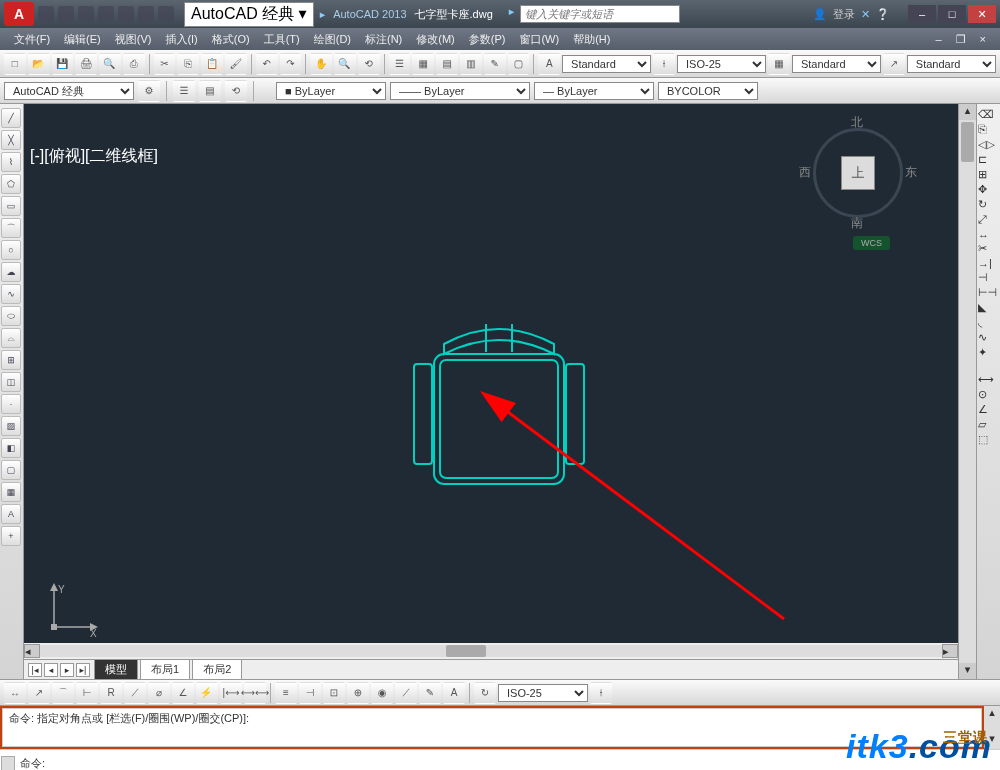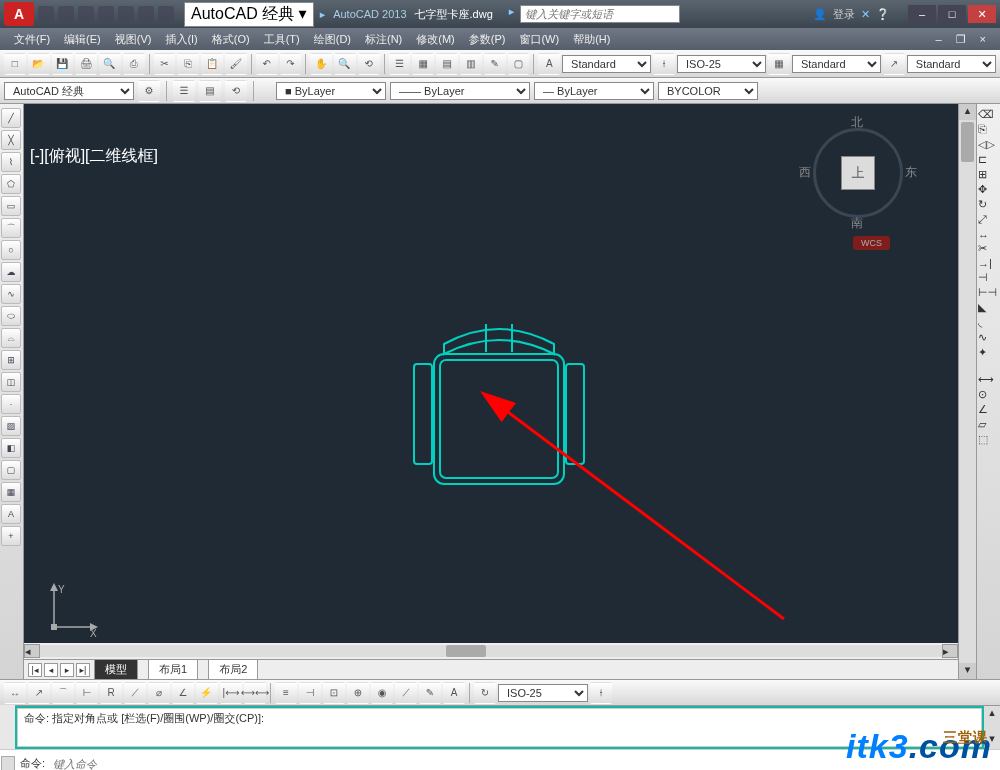--- a/index.html
+++ b/index.html
@@ -47,7 +47,7 @@
 .viewcube .s { position: absolute; bottom: -4px; left: 48px; }
 .viewcube .w { position: absolute; top: 46px; left: -4px; }
 .viewcube .e { position: absolute; top: 46px; right: -4px; }
-.wcs-badge { position: absolute; top: 132px; right: 68px; background: #7f1d1d; color: #aaa; font-size: 9px; padding: 2px 8px; border-radius: 3px; }
+.wcs-badge { position: absolute; top: 132px; right: 68px; background: #14532d; color: #aaa; font-size: 9px; padding: 2px 8px; border-radius: 3px; }
 
 .drawing { position: absolute; top: 200px; left: 370px; }
 .arrow { position: absolute; top: 285px; left: 450px; }

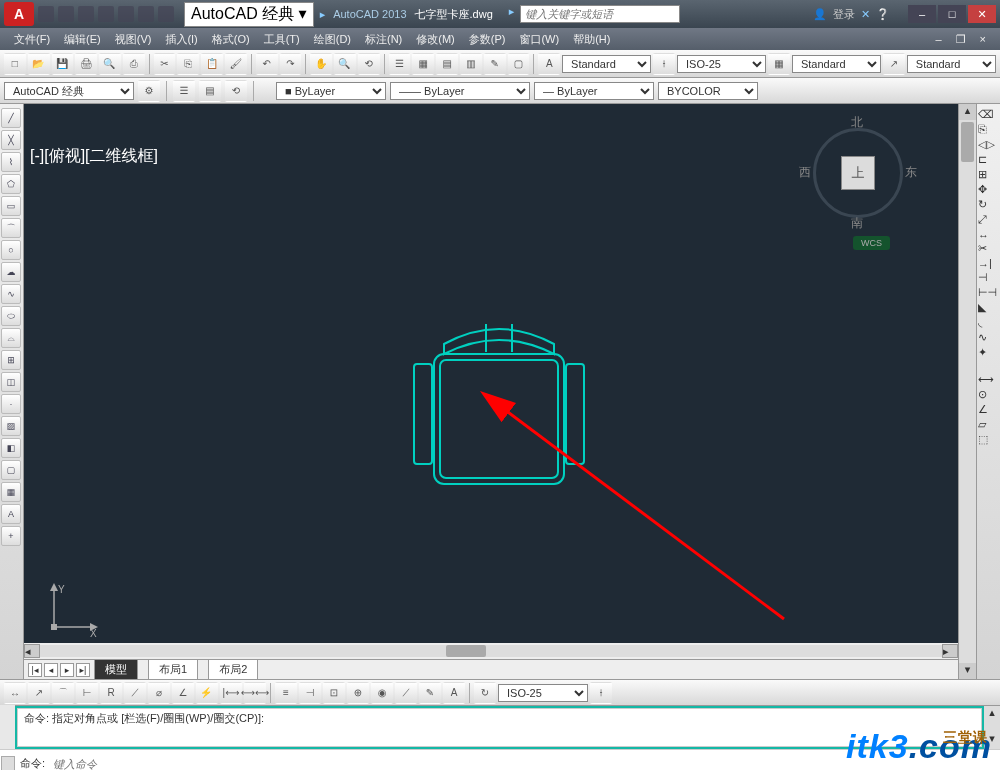--- a/index.html
+++ b/index.html
@@ -55,7 +55,7 @@
 .model-tabs { height: 20px; background: #eee; border-top: 1px solid #999; display: flex; align-items: center; font-size: 11px; }
 .mt-nav { display: flex; gap: 2px; padding: 0 4px; }
 .mt-nav div { width: 14px; height: 14px; border: 1px solid #999; background: #fff; font-size: 9px; display: flex; align-items: center; justify-content: center; }
-.mt-tab { padding: 2px 10px; border: 1px solid #999; background: #fff; margin-right: 10px; }
+.mt-tab { padding: 2px 10px; border: 1px solid #999; background: #fff; margin-right: 2px; }
 .mt-tab.active { background: #333; color: #fff; }
 
 .right-scroll { width: 18px; background: #eee; border-left: 1px solid #999; display: flex; flex-direction: column; }

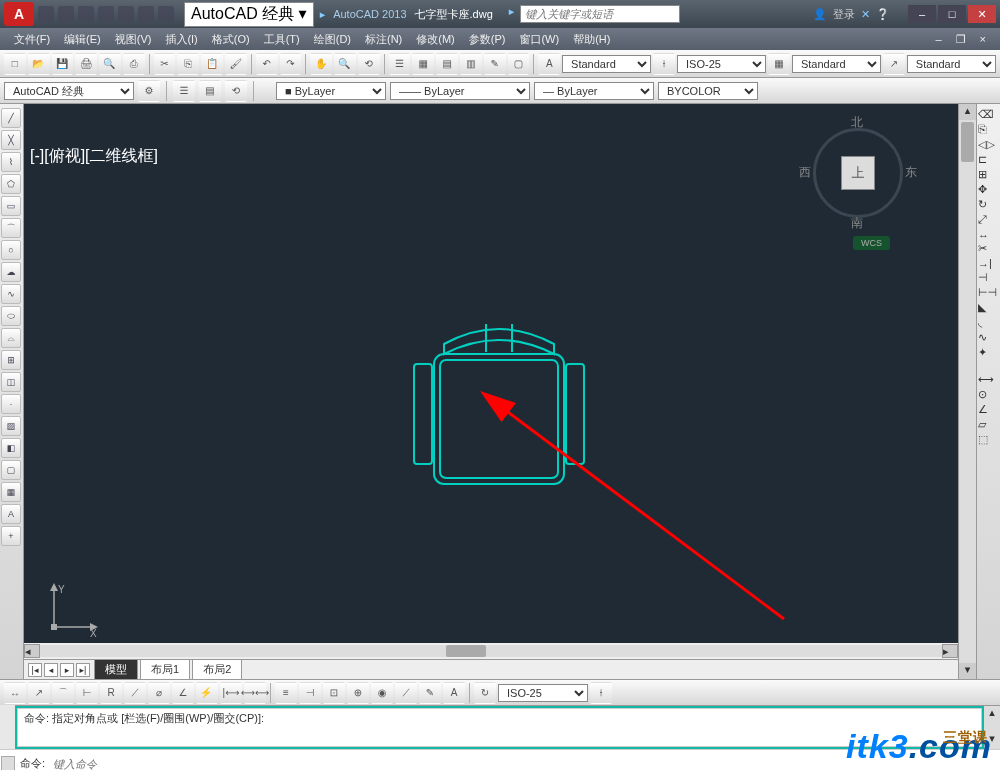--- a/index.html
+++ b/index.html
@@ -66,7 +66,7 @@
 
 .dim-toolbar { height: 26px; background: linear-gradient(#fafafa,#d8d8d8); border-top: 1px solid #999; display: flex; align-items: center; padding: 0 4px; gap: 2px; }
 
-.cmdline { height: 44px; background: #14b8a6; border-top: 1px solid #999; display: flex; margin-left: 15px; }
+.cmdline { height: 44px; background: #c2410c; border-top: 1px solid #999; display: flex; }
 .cmd-hist { flex: 1; font-size: 11px; padding: 2px 6px; background: #fff; border: 1px solid #ccc; margin: 2px; }
 .cmd-input-row { height: 28px; display: flex; align-items: center; background: #fff; border-top: 1px solid #ccc; }
 .cmd-handle { width: 14px; background: #ddd; border: 1px solid #aaa; margin: 1px; height: 16px; }

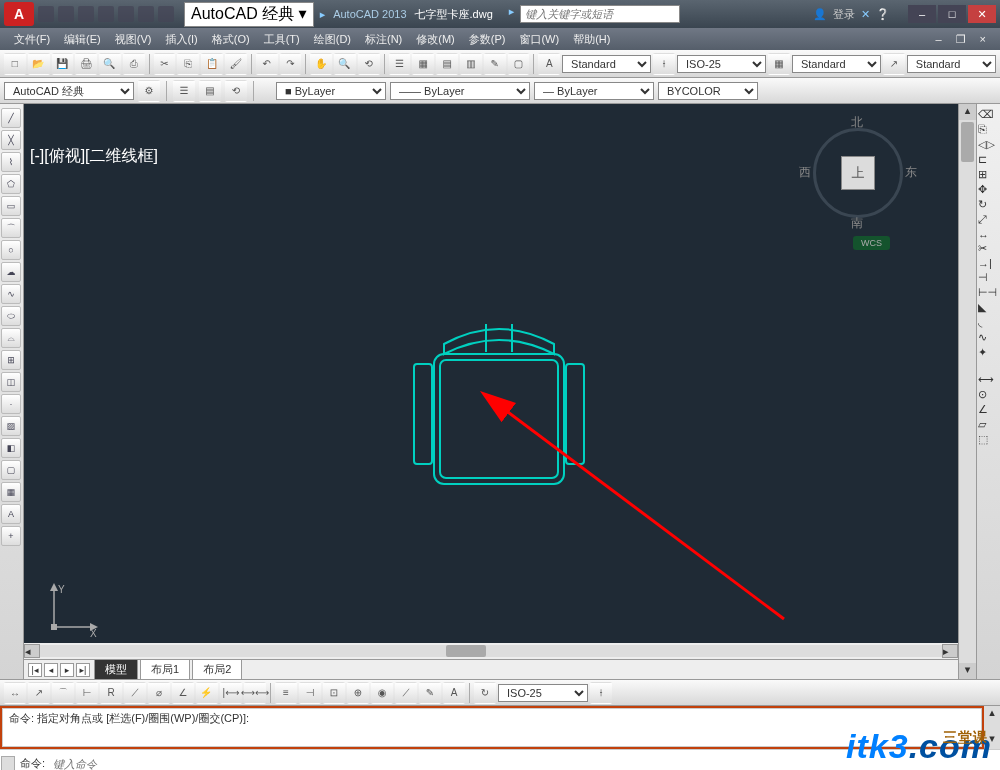--- a/index.html
+++ b/index.html
@@ -355,7 +355,6 @@
 <div class="cmd-input-row">
   <div class="cmd-handle"></div>
   <span style="padding:0 4px;font-size:11px;">命令:</span>
-  <input class="cmd-input" placeholder="键入命令" style="">
 </div>
 
 <div class="statusbar">

